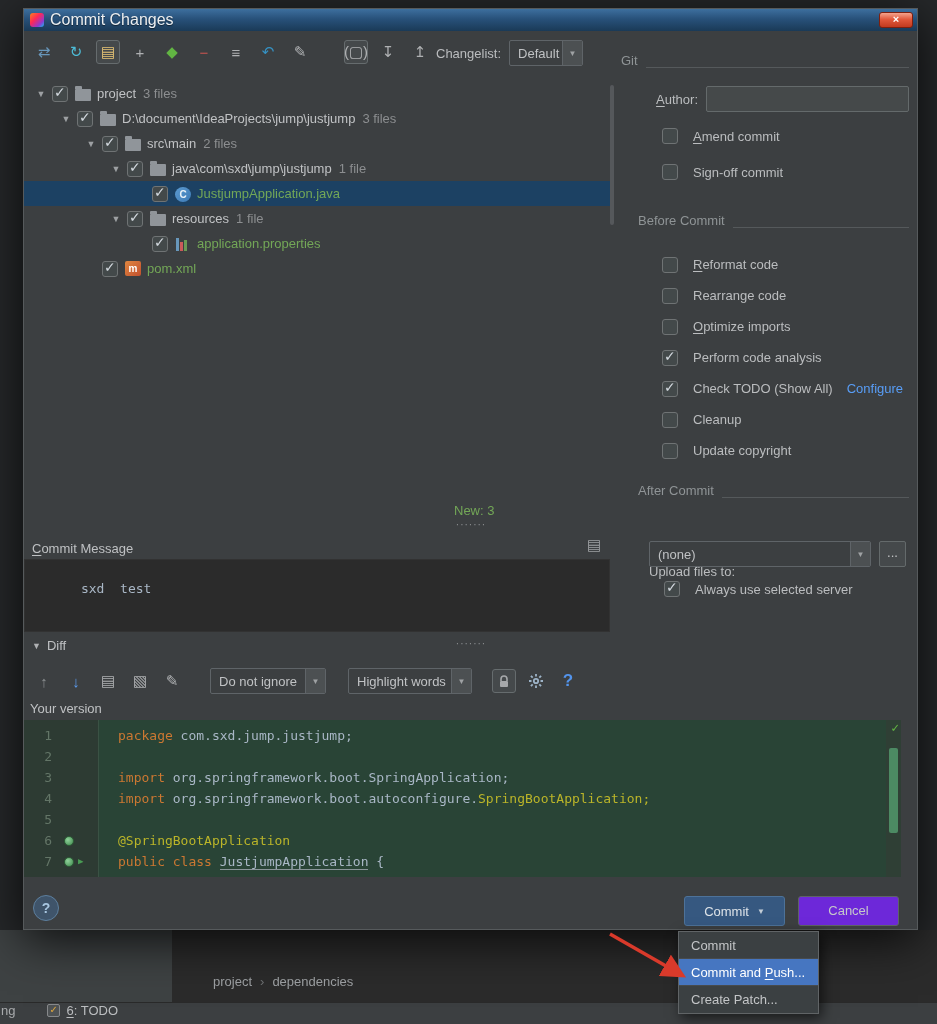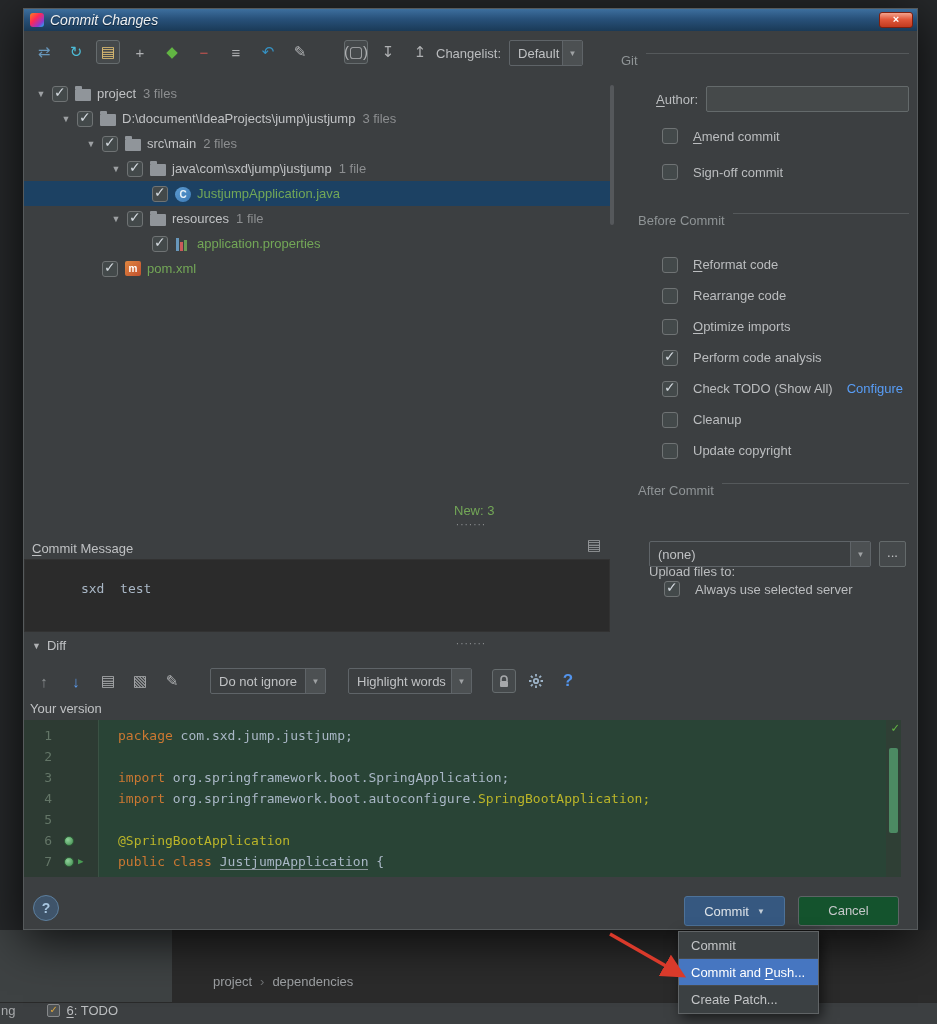--- a/index.html
+++ b/index.html
@@ -22,7 +22,7 @@
   .dialog{position:absolute;left:23px;top:8px;width:895px;height:922px;background:#3c3f41;border:1px solid #565a5c;box-shadow:0 10px 45px rgba(0,0,0,.78);}
   .titlebar{position:absolute;left:0;top:0;width:100%;height:22px;background:linear-gradient(180deg,#3d6f9e 0%,#28517a 45%,#1a3a57 100%);display:flex;align-items:center;padding:0 4px;}
   .app-icon{width:14px;height:14px;border-radius:3px;background:linear-gradient(135deg,#fc801d 0%,#fe2857 40%,#9039d0 75%,#07c3f2 100%);margin:0 6px 0 2px;flex:0 0 14px;}
-  .title{color:#eceff1;font-size:14px;text-shadow:0 1px 1px rgba(0,0,0,.5);font-style:italic;}
+  .title{color:#eceff1;font-size:16px;text-shadow:0 1px 1px rgba(0,0,0,.5);}
   .close-btn{margin-left:auto;width:34px;height:16px;background:linear-gradient(180deg,#f4a38d 0%,#e2593c 45%,#c23a1f 100%);border:1px solid #7e1f0e;border-radius:3px;color:#fff;display:flex;align-items:center;justify-content:center;font-weight:bold;font-size:11px;cursor:default;}
   .close-btn::before{content:"×";margin-top:-2px;}
 

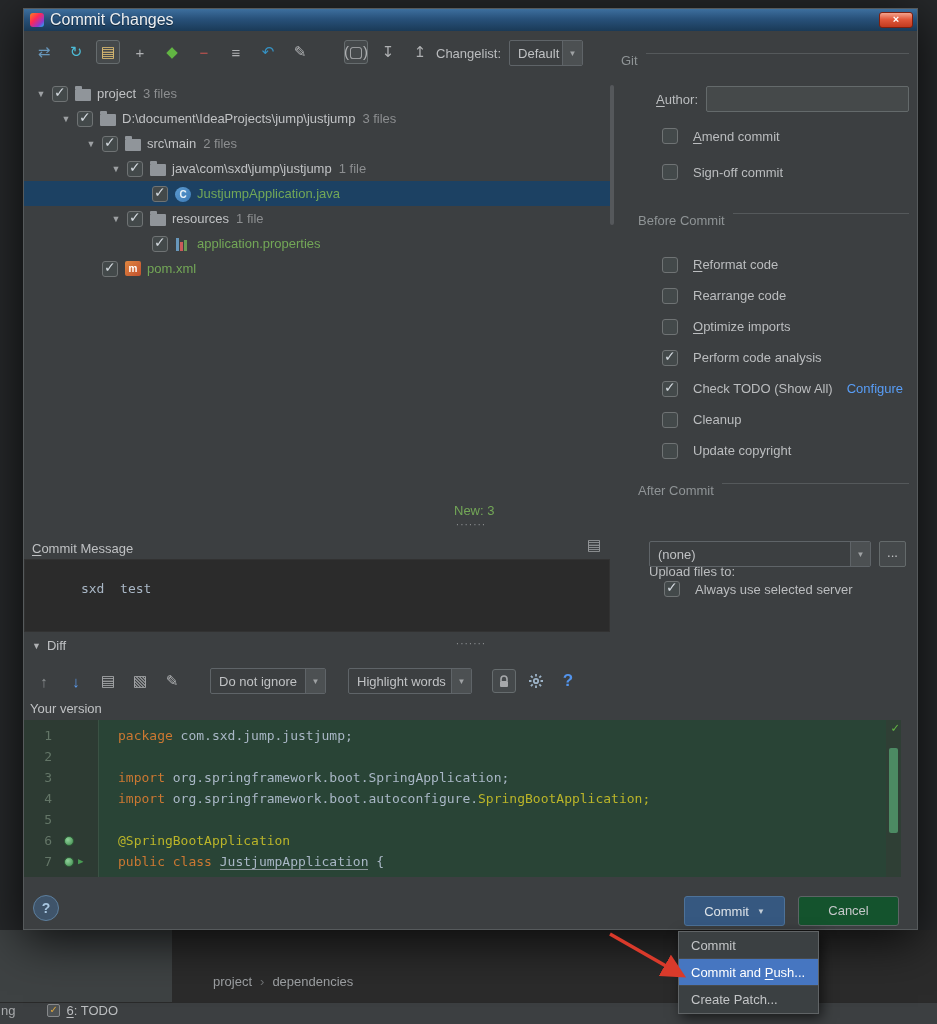--- a/index.html
+++ b/index.html
@@ -76,7 +76,7 @@
 
   
   .rp{position:absolute;left:592px;top:0;width:302px;height:660px;}
-  .sec-h{position:absolute;display:flex;align-items:flex-start;color:#8f9496;}
+  .sec-h{position:absolute;display:flex;align-items:flex-end;color:#8f9496;}
   .sec-h::after{content:"";flex:1;height:1px;background:#55595b;margin-left:8px;}
   #rp-git{left:5px;top:44px;width:288px;}
   #rp-before{left:22px;top:204px;width:271px;}

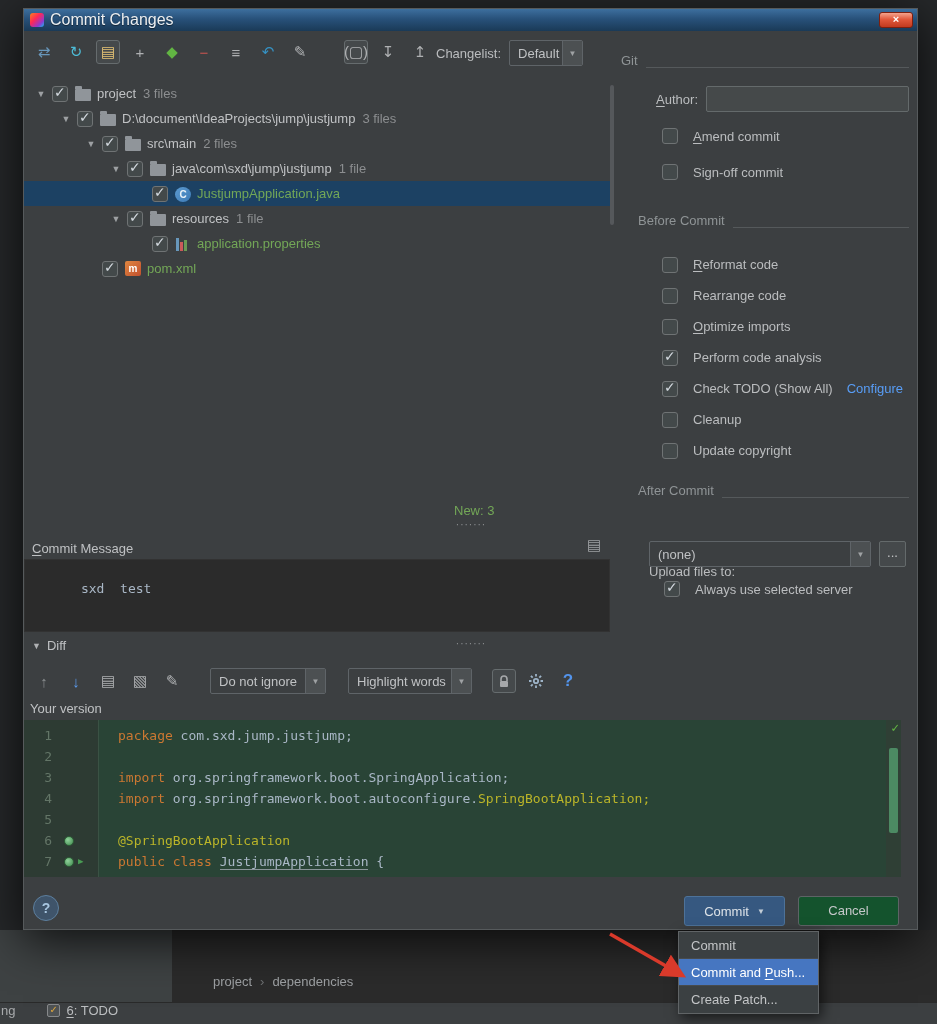--- a/index.html
+++ b/index.html
@@ -131,7 +131,7 @@
   .commit-btn{position:absolute;left:660px;top:887px;width:101px;height:30px;background:#365880;border:1px solid #4d7299;border-radius:3px;color:#dde3e8;display:flex;align-items:center;justify-content:center;gap:8px;cursor:default;}
   .commit-arrow{font-size:8px;color:#c3cdd6;}
   .commit-arrow::before{content:"▼";}
-  .cancel-btn{position:absolute;left:774px;top:887px;width:101px;height:30px;background:#14532d;border:1px solid #5e6366;border-radius:3px;color:#c6c8ca;text-align:center;line-height:27px;cursor:default;}
+  .cancel-btn{position:absolute;left:774px;top:887px;width:101px;height:30px;background:#6d28d9;border:1px solid #5e6366;border-radius:3px;color:#c6c8ca;text-align:center;line-height:27px;cursor:default;}
 
   
   .popup{position:absolute;left:678px;top:931px;width:141px;background:#3b4042;border:1px solid #606466;box-shadow:3px 4px 12px rgba(0,0,0,.6);z-index:10;}

